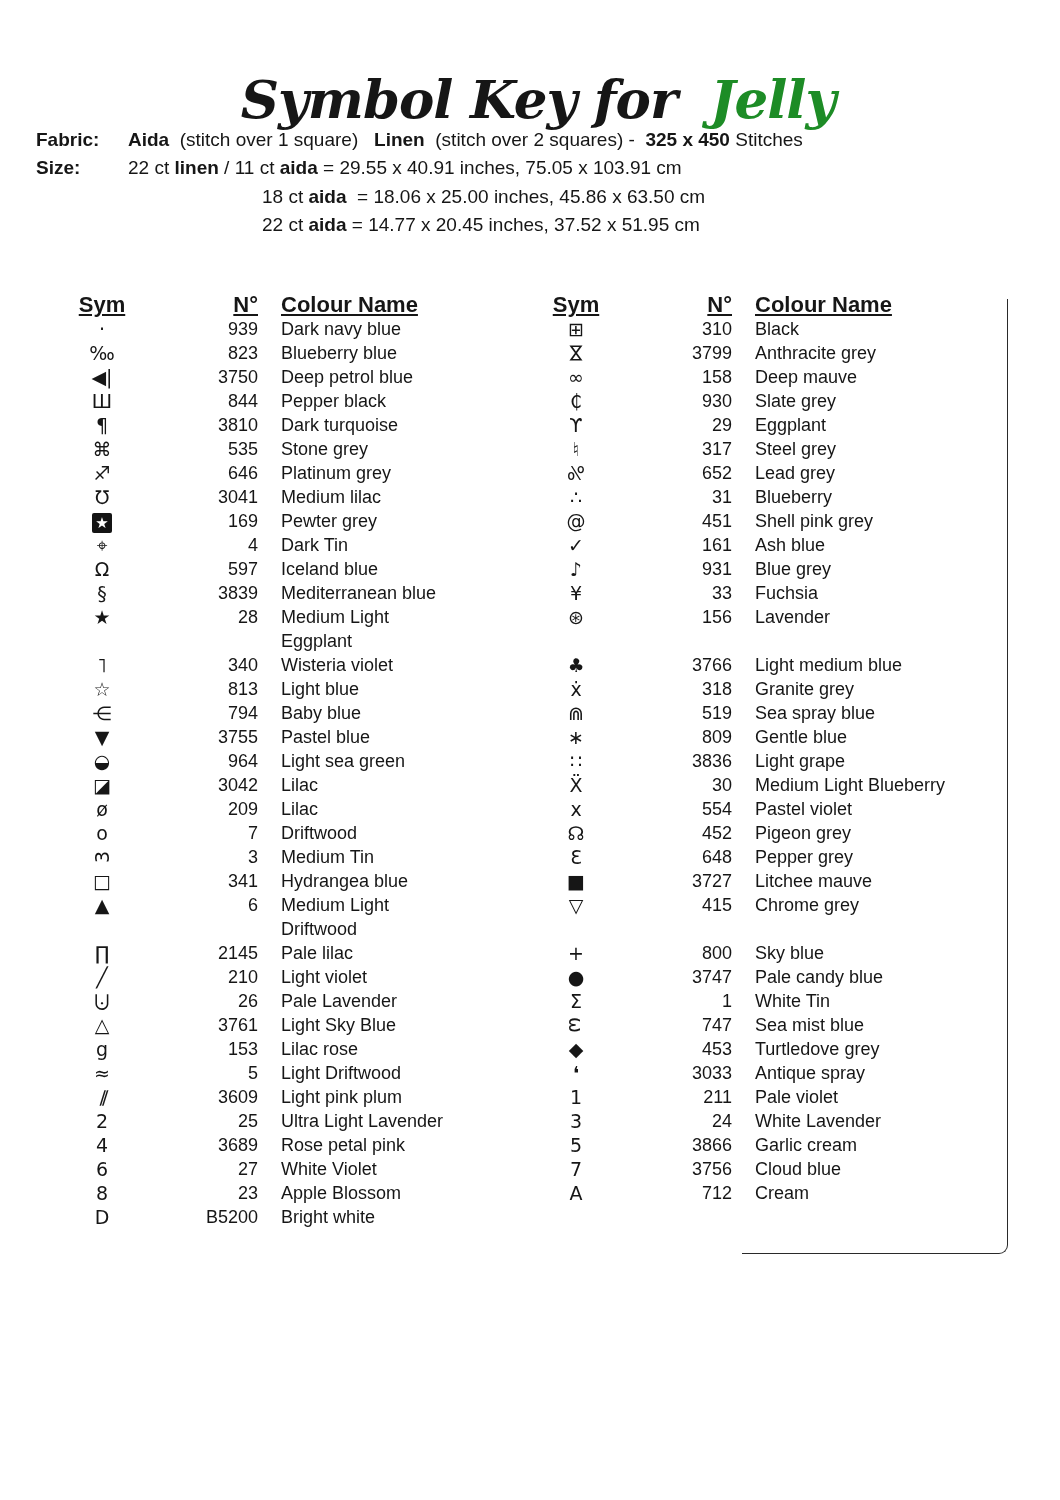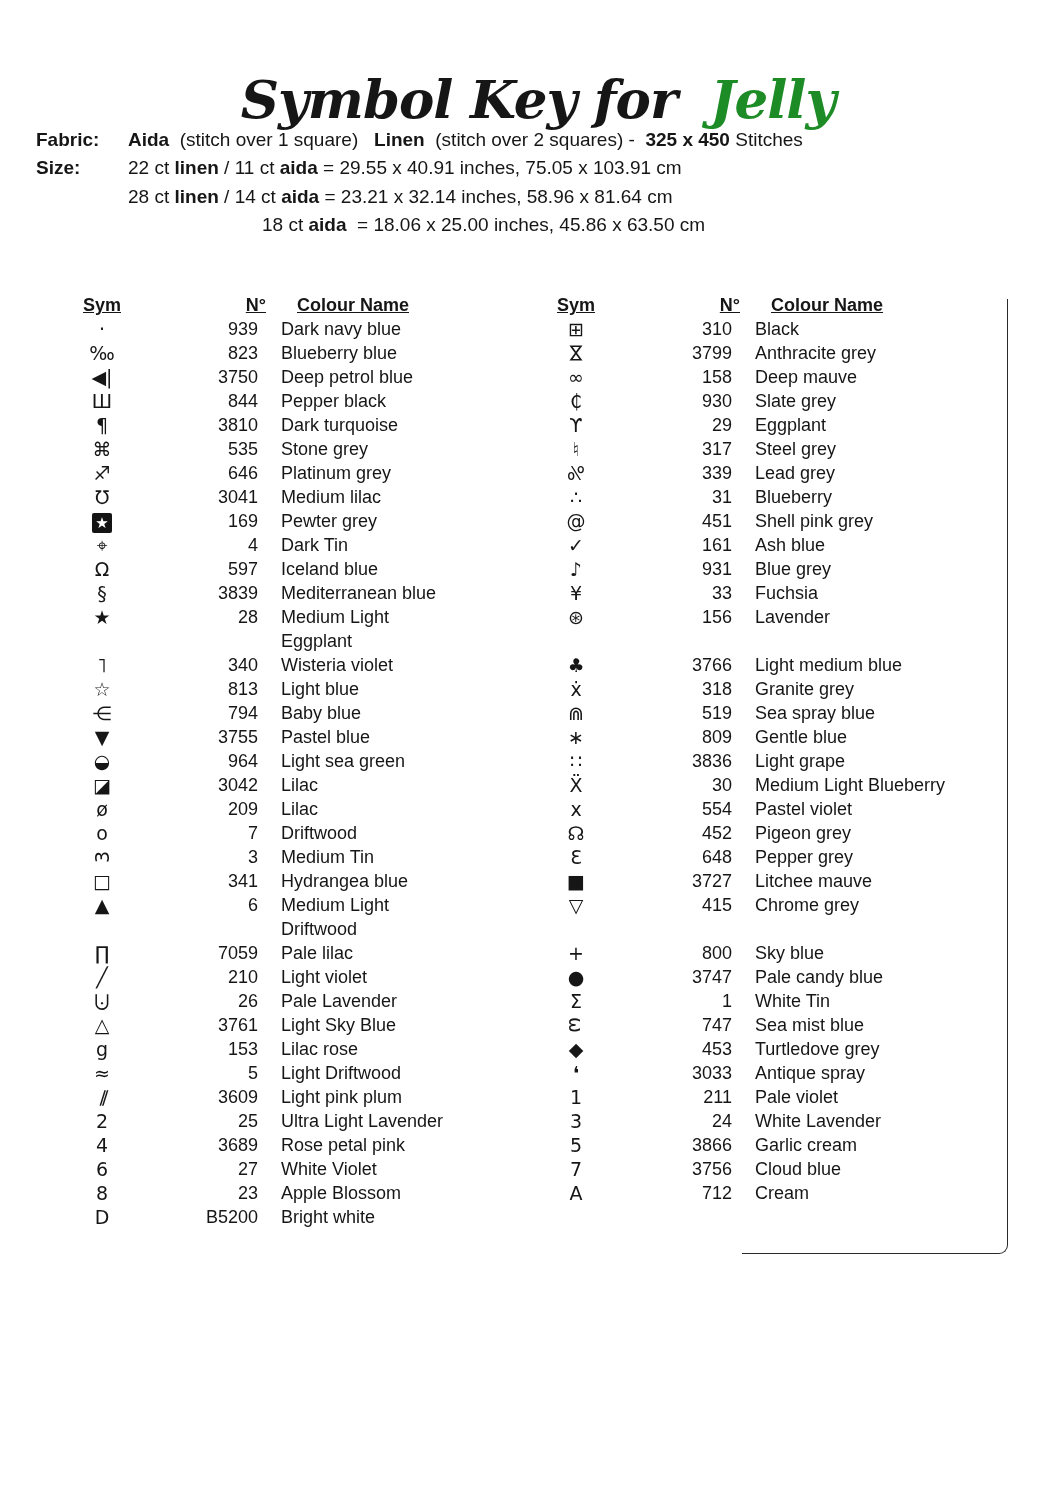--- a/index.html
+++ b/index.html
@@ -91,7 +91,6 @@
     </div>
     <div class="info-line">
       <span class="info-label"></span>
-      <span class="info-content"><span>28 ct </span><span class="b">linen</span><span> / 14 ct </span><span class="b">aida</span><span> = 23.21 x 32.14 inches, 58.96 x 81.64 cm</span></span>
     </div>
     <div class="info-line ind">
       <span class="info-label"></span>

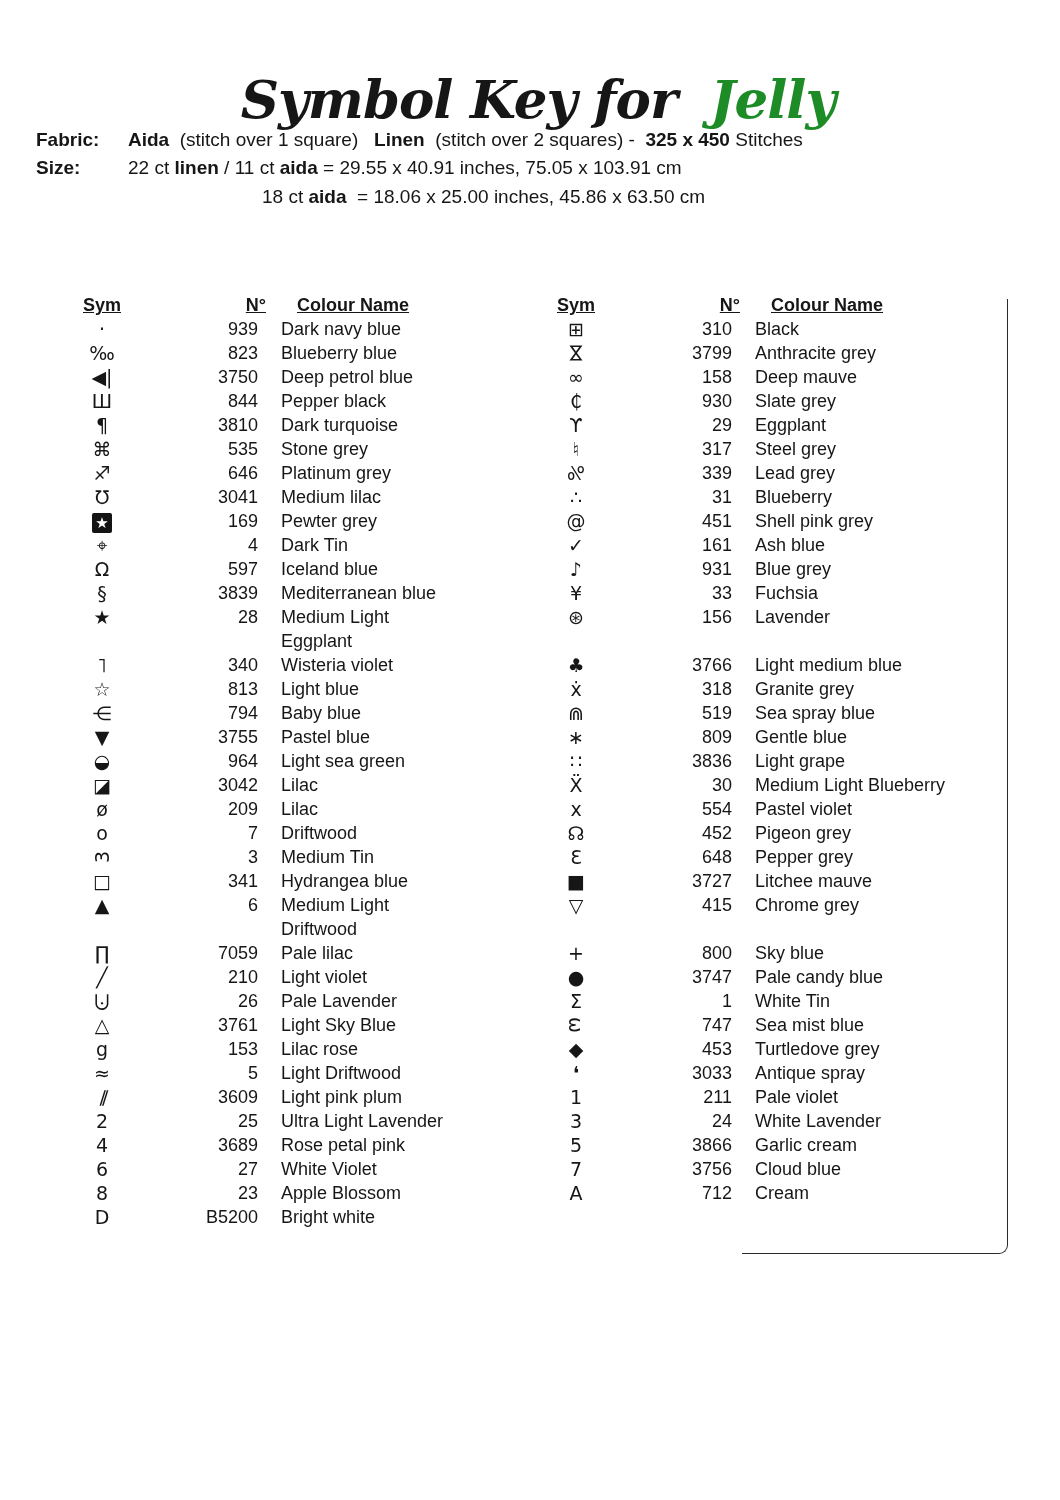--- a/index.html
+++ b/index.html
@@ -98,6 +98,7 @@
     </div>
     <div class="info-line ind">
       <span class="info-label"></span>
+      <span class="info-content"><span>22 ct </span><span class="b">aida</span><span> = 14.77 x 20.45 inches, 37.52 x 51.95 cm</span></span>
     </div>
   </div>
 

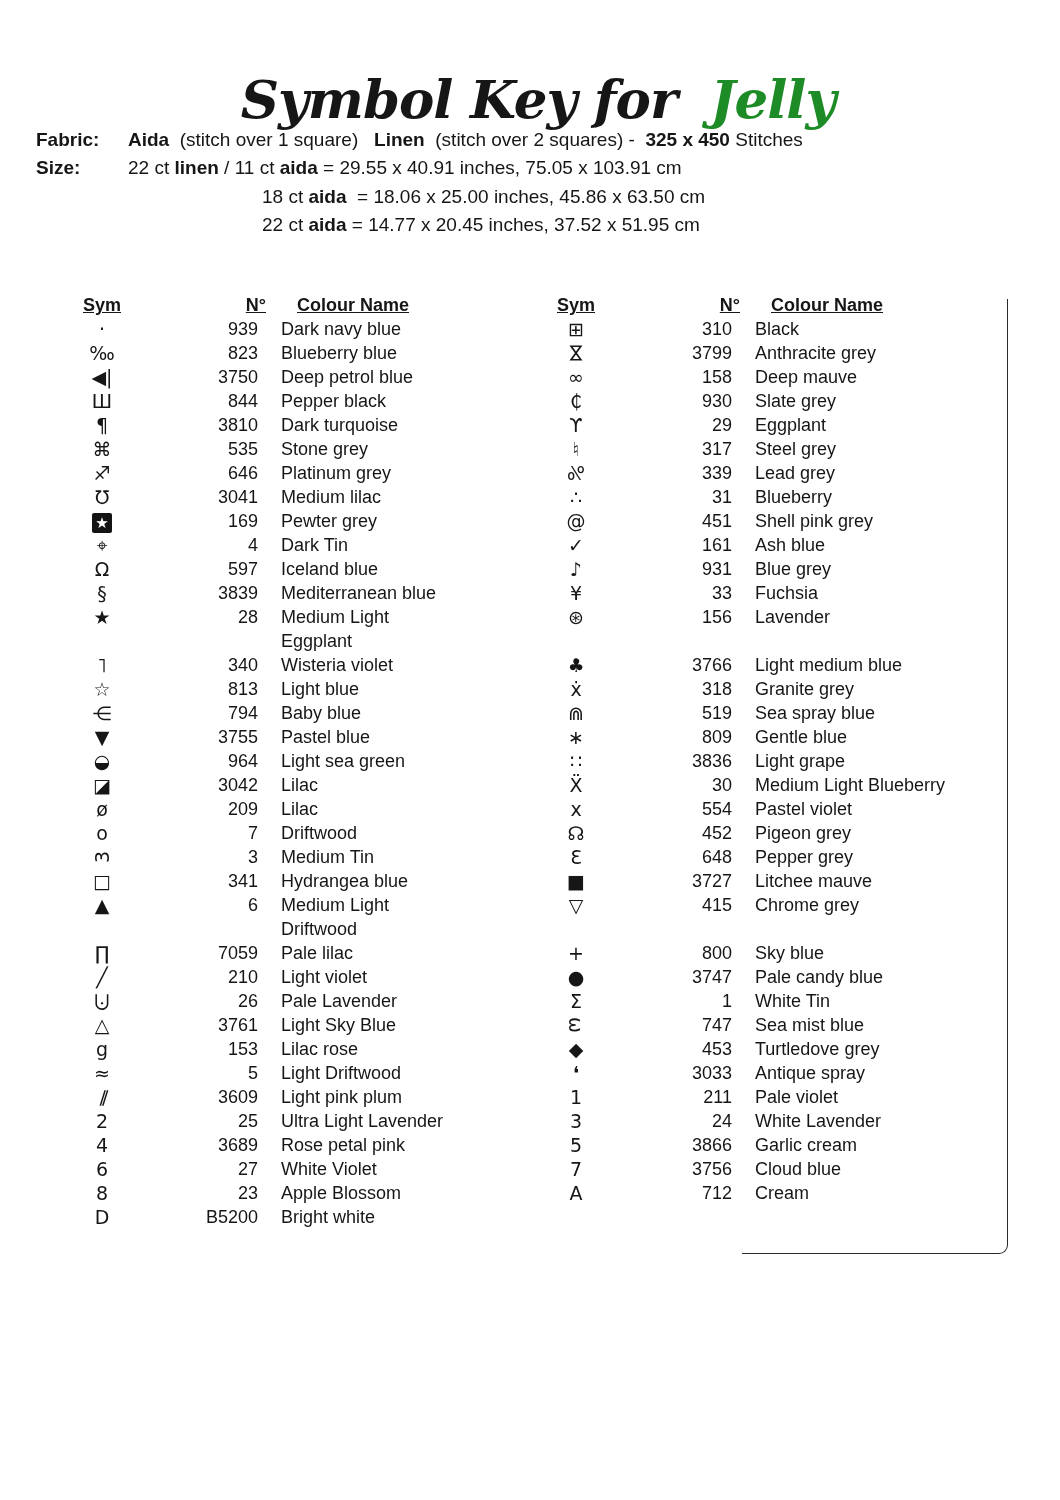--- a/index.html
+++ b/index.html
@@ -38,7 +38,7 @@
   }
   .keytable{width:474px;}
   .keytable.right{width:460px;}
-  .thead{display:flex;line-height:24px;font-weight:bold;font-size:18px;gap:8px;}
+  .thead{display:flex;line-height:24px;font-weight:bold;font-size:22px;}
   .h-sym{flex:0 0 72px;text-align:center;}
   .h-num{flex:0 0 120px;text-align:right;}
   .h-name{padding-left:23px;}

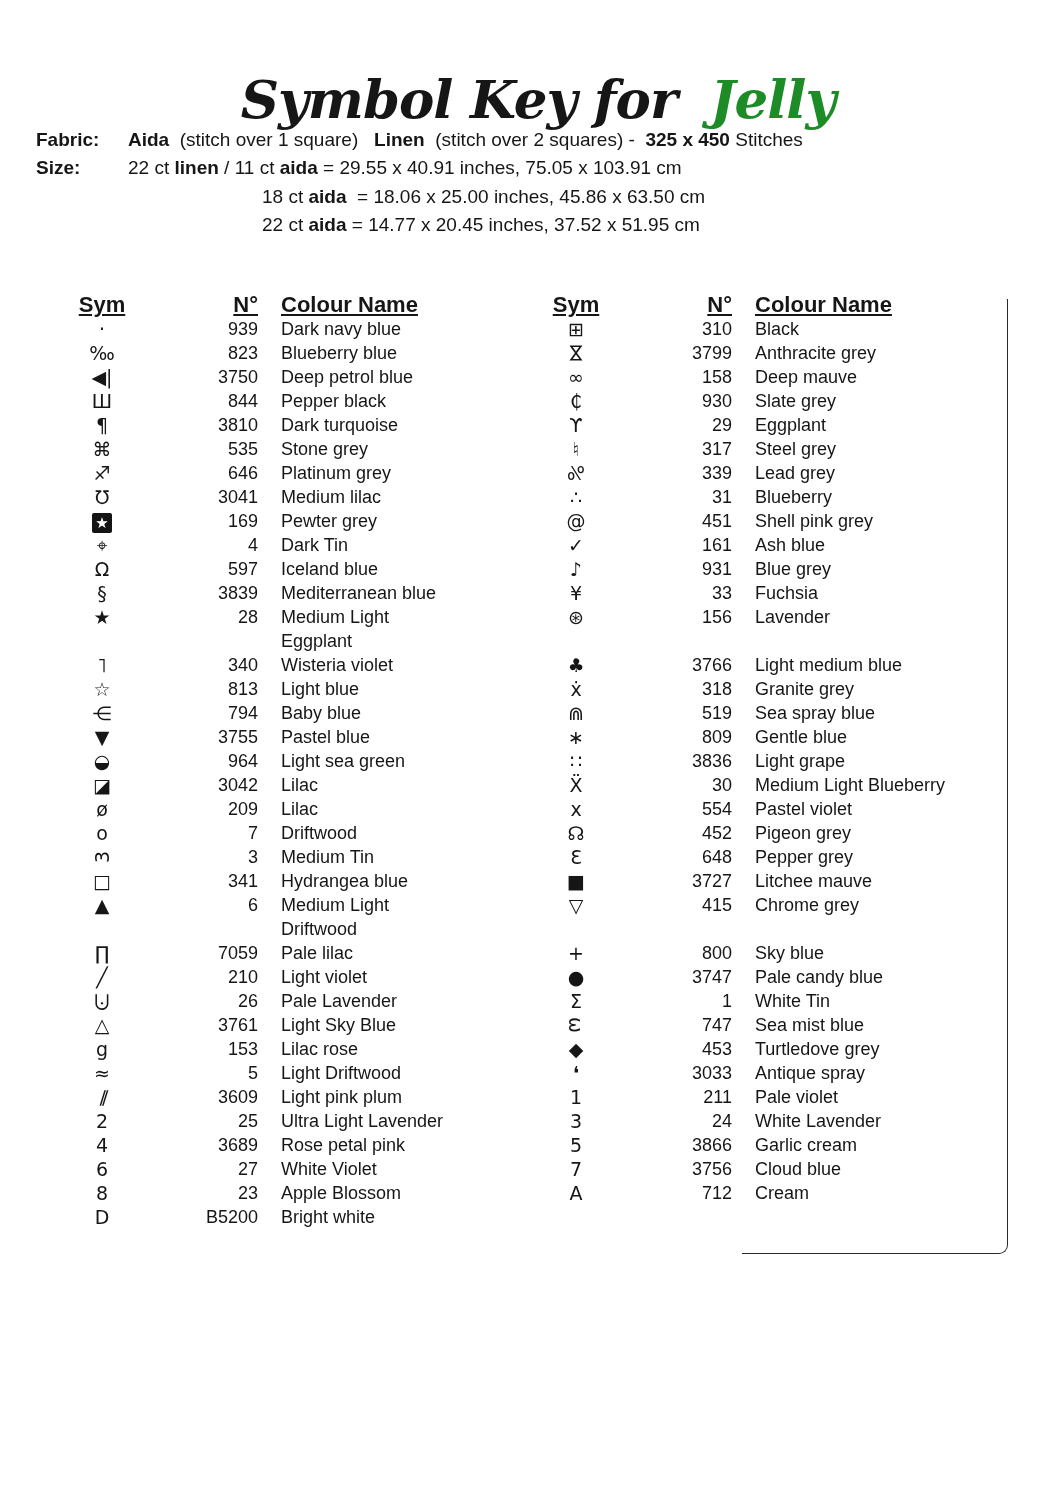--- a/index.html
+++ b/index.html
@@ -333,7 +333,7 @@
           </div>
           <div class="trow">
             <span class="c-sym"><span class="glyph flip">%</span></span>
-            <span class="c-num">339</span>
+            <span class="c-num">652</span>
             <span class="c-name">Lead grey</span>
           </div>
           <div class="trow">

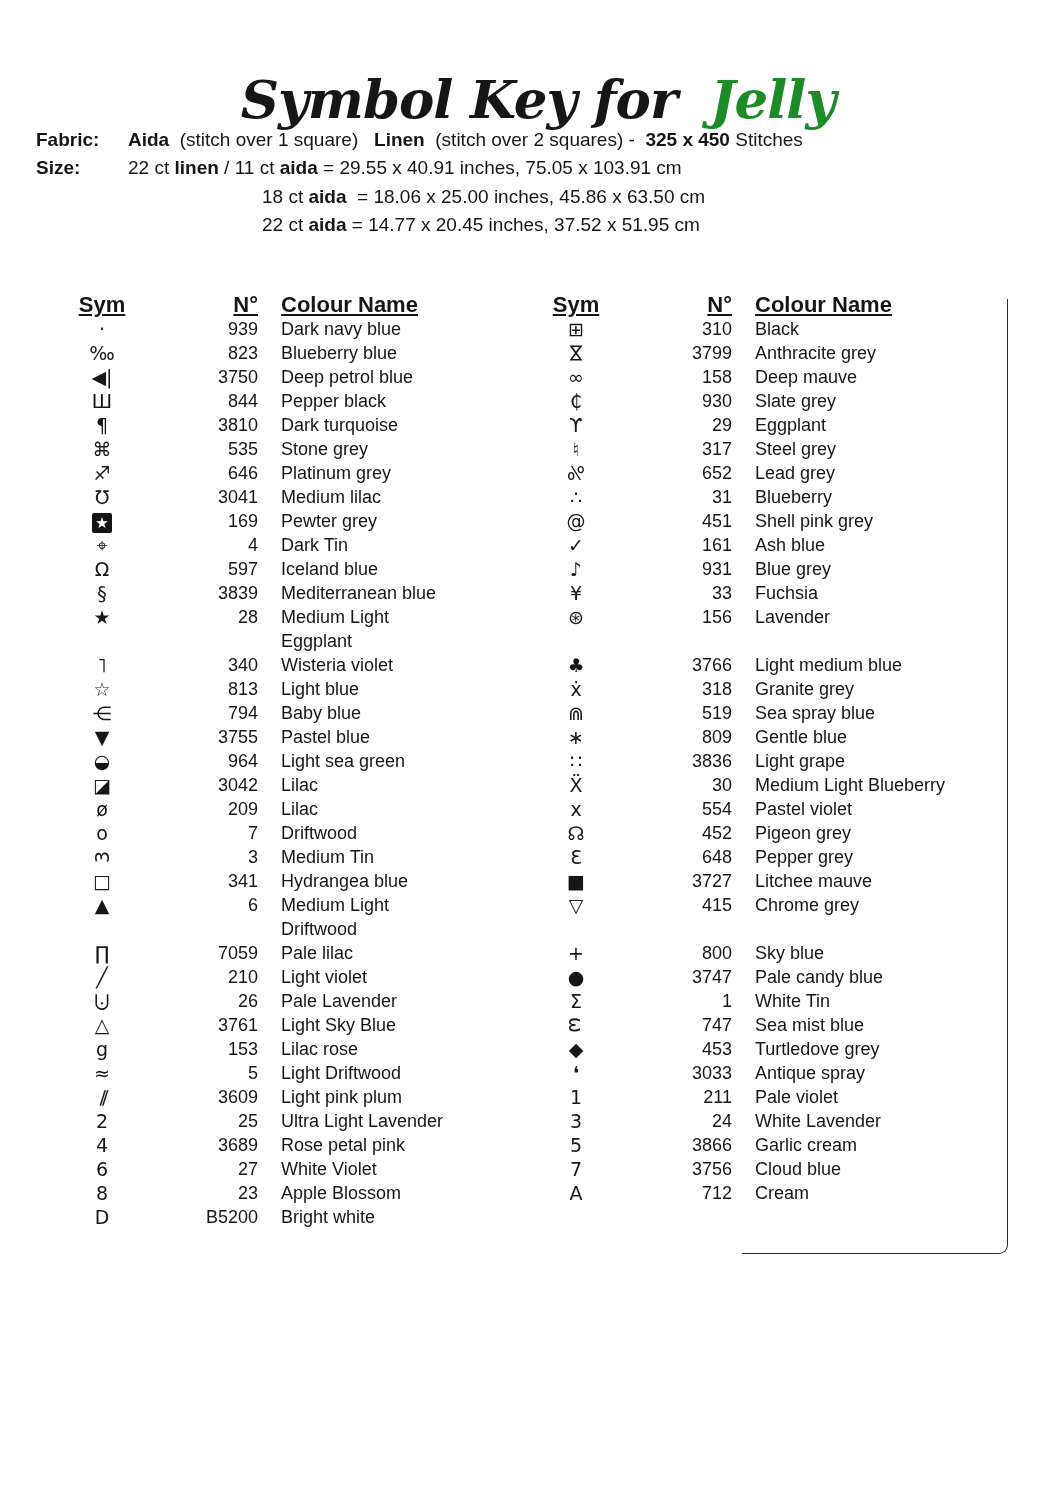--- a/index.html
+++ b/index.html
@@ -234,7 +234,7 @@
           </div>
           <div class="trow">
             <span class="c-sym"><span class="glyph">∏</span></span>
-            <span class="c-num">7059</span>
+            <span class="c-num">2145</span>
             <span class="c-name">Pale lilac</span>
           </div>
           <div class="trow">

